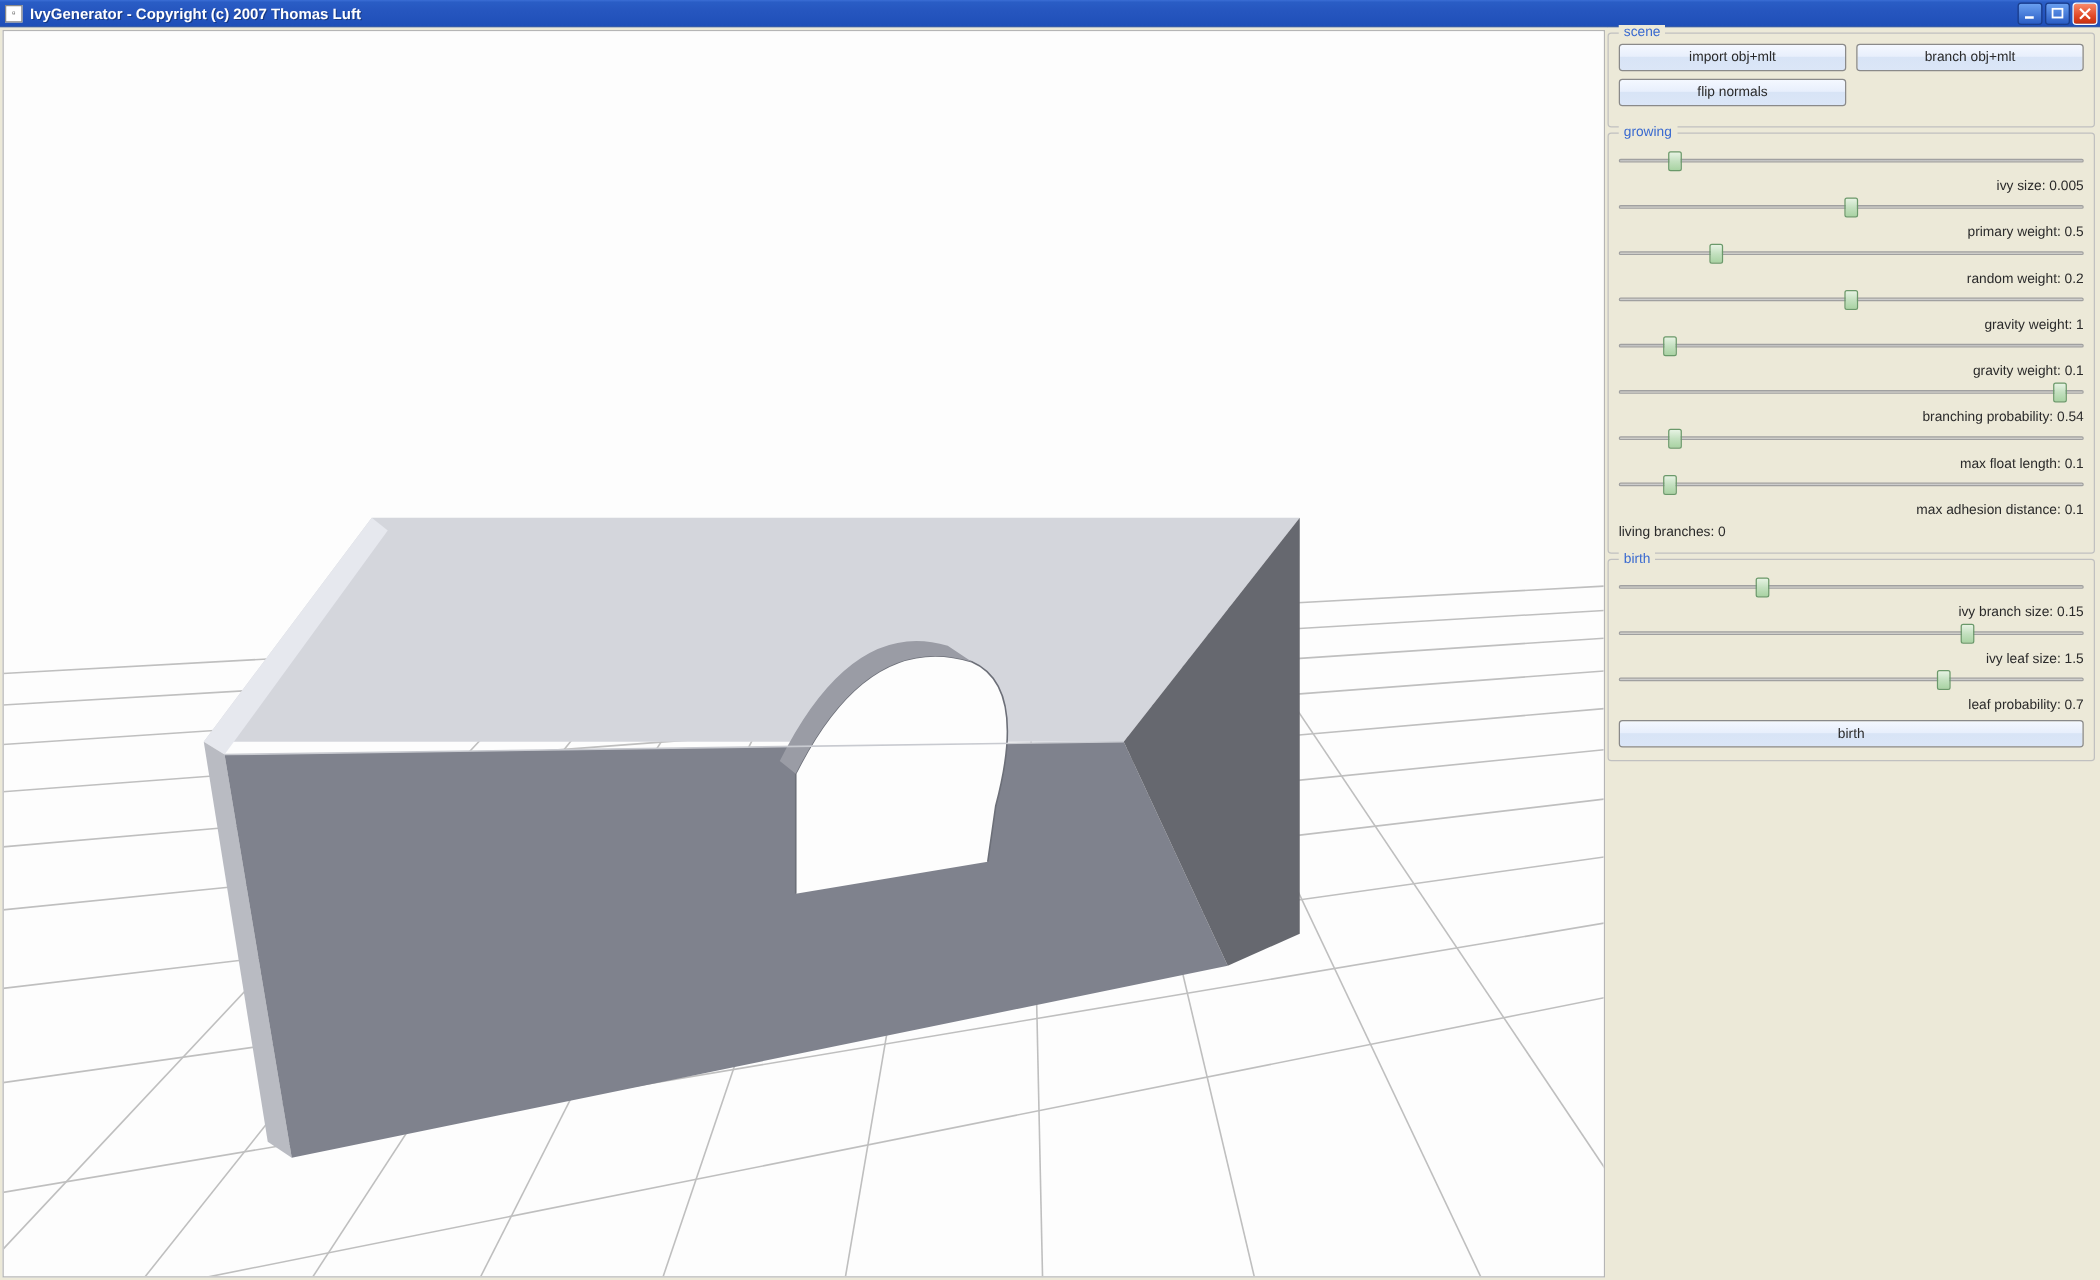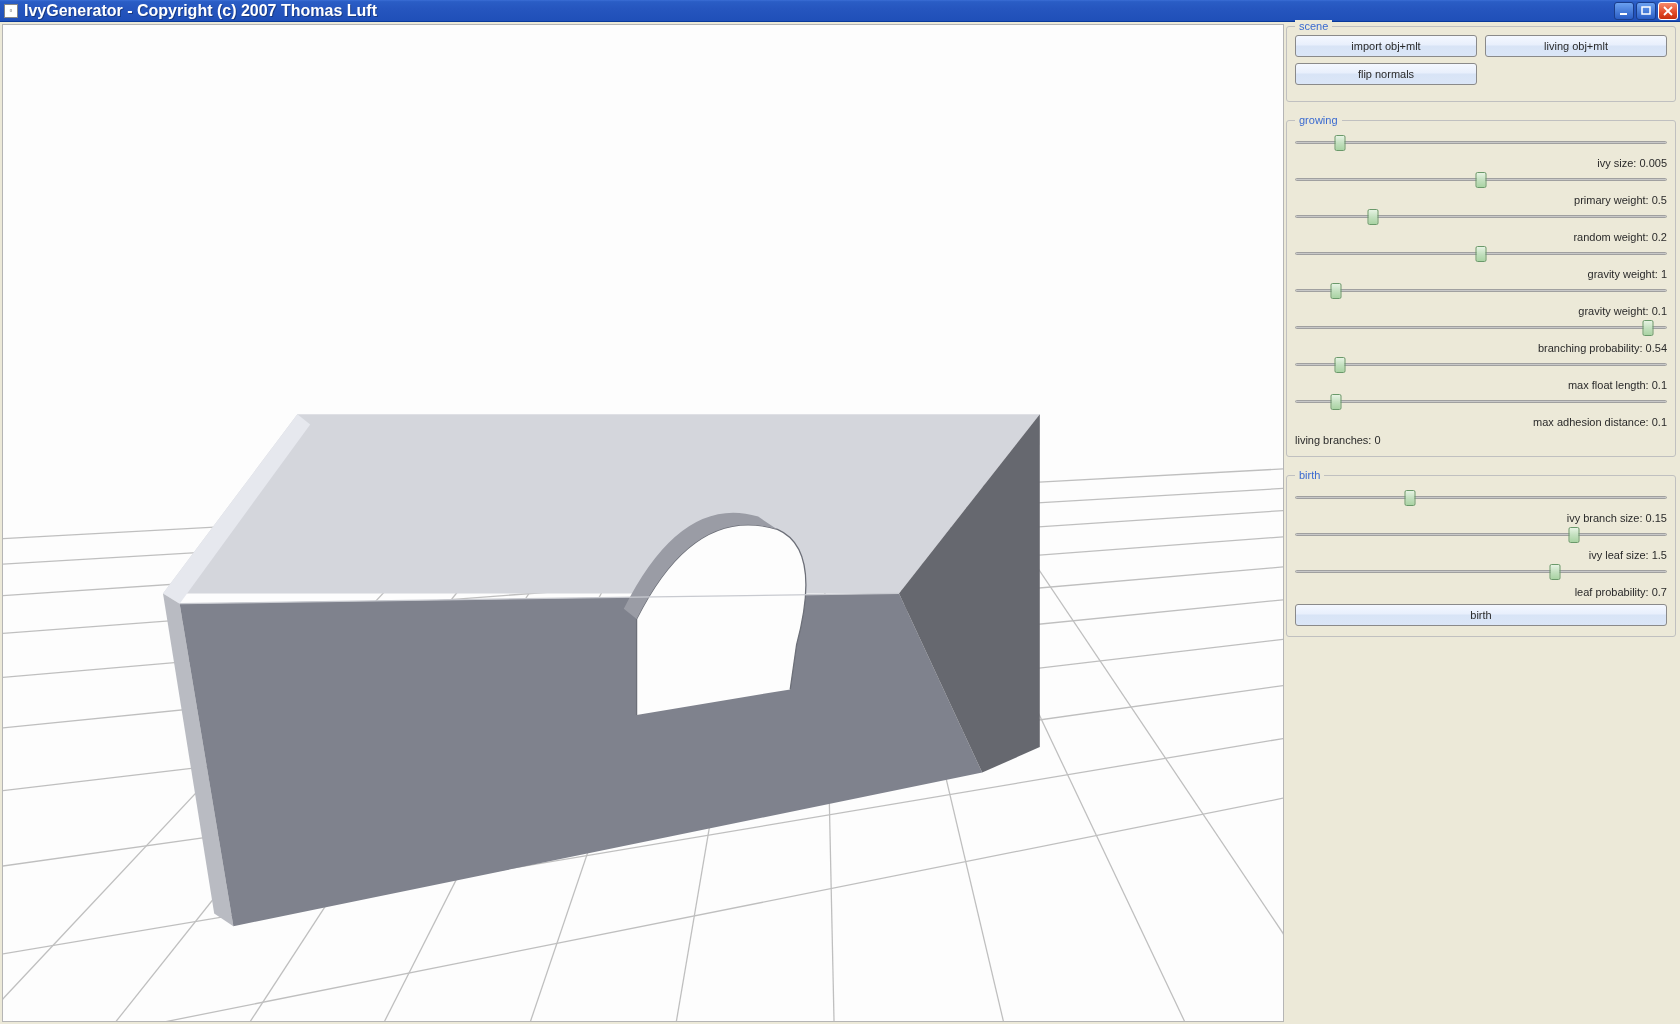--- a/index.html
+++ b/index.html
@@ -16,7 +16,7 @@
   display: flex; align-items: center; justify-content: center;
   border: 1px solid #888; font-size: 8px; color: #333;
 }
-.titlebar .title-text { font-weight: bold; font-size: 16px; text-shadow: 1px 1px 0 rgba(0,0,0,0.3); }
+.titlebar .title-text { font-weight: bold; font-size: 12px; text-shadow: 1px 1px 0 rgba(0,0,0,0.3); }
 .titlebar .spacer { flex: 1; }
 .winbtn {
   width: 20px; height: 18px; margin-left: 2px; border-radius: 3px;

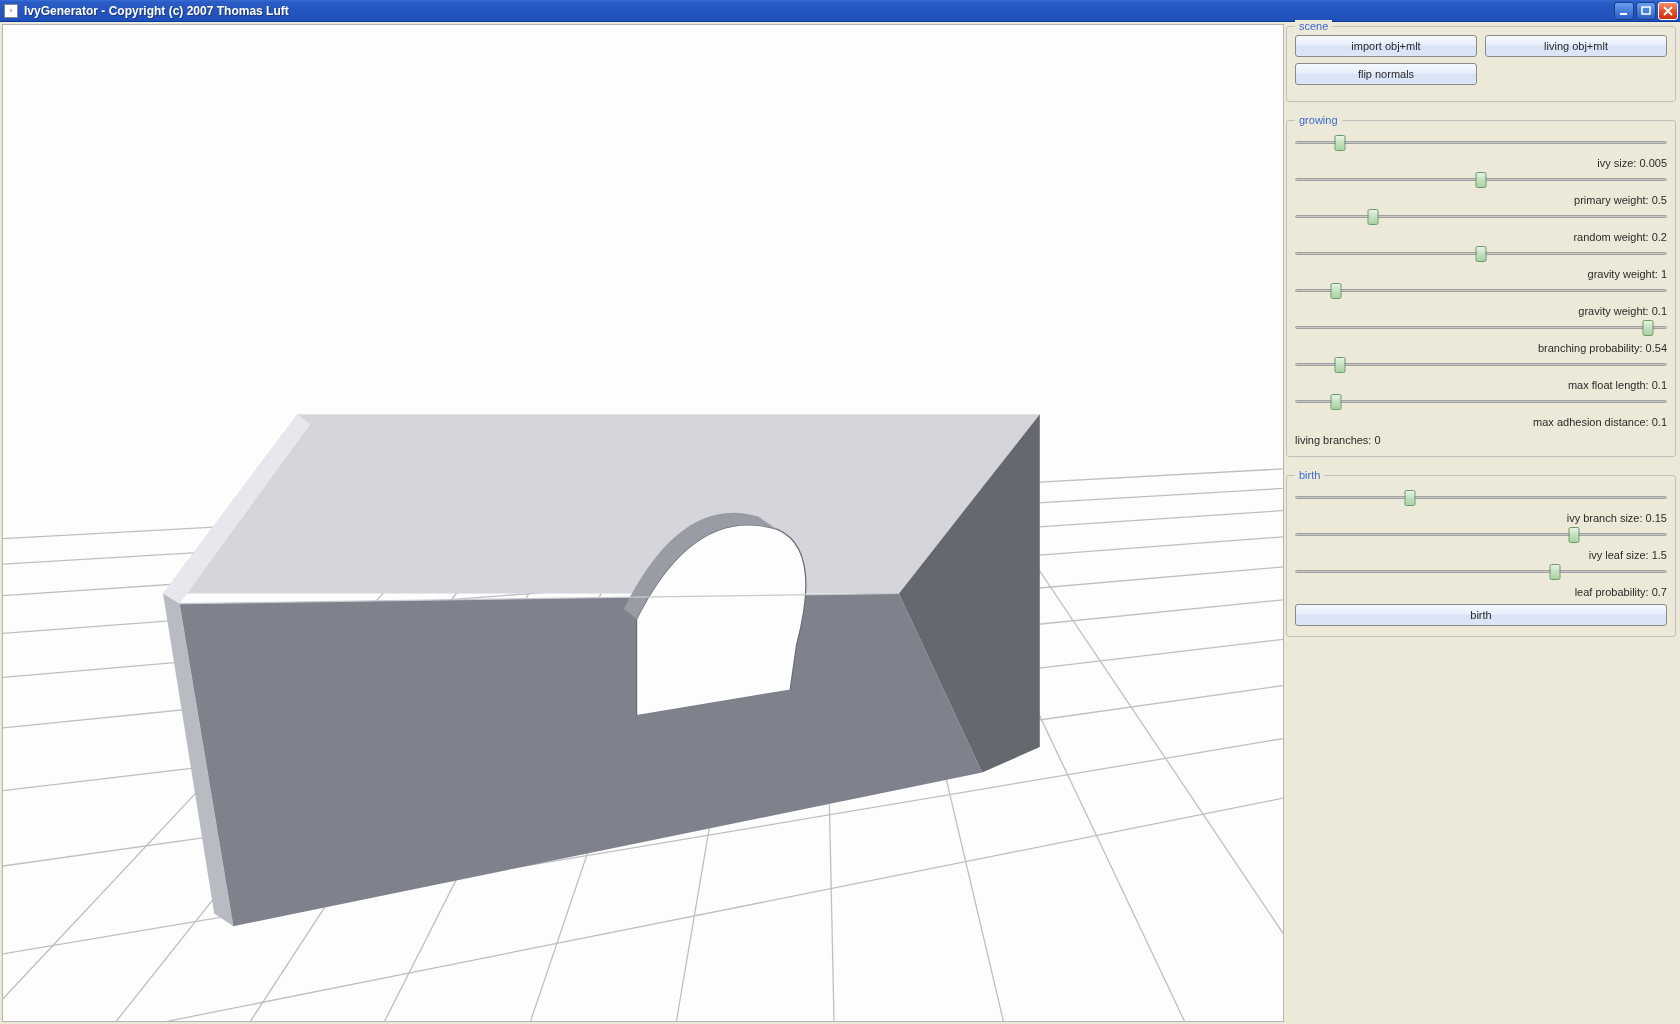--- a/index.html
+++ b/index.html
@@ -41,7 +41,7 @@
 
 .sidepanel {
   width: 394px; background: #ece9d8; padding: 4px 4px 4px 0;
-  display: flex; flex-direction: column; gap: 18px;
+  display: flex; flex-direction: column; gap: 4px;
 }
 .group {
   border: 1px solid #c0c0c0; border-radius: 3px; padding: 8px 8px 10px 8px;

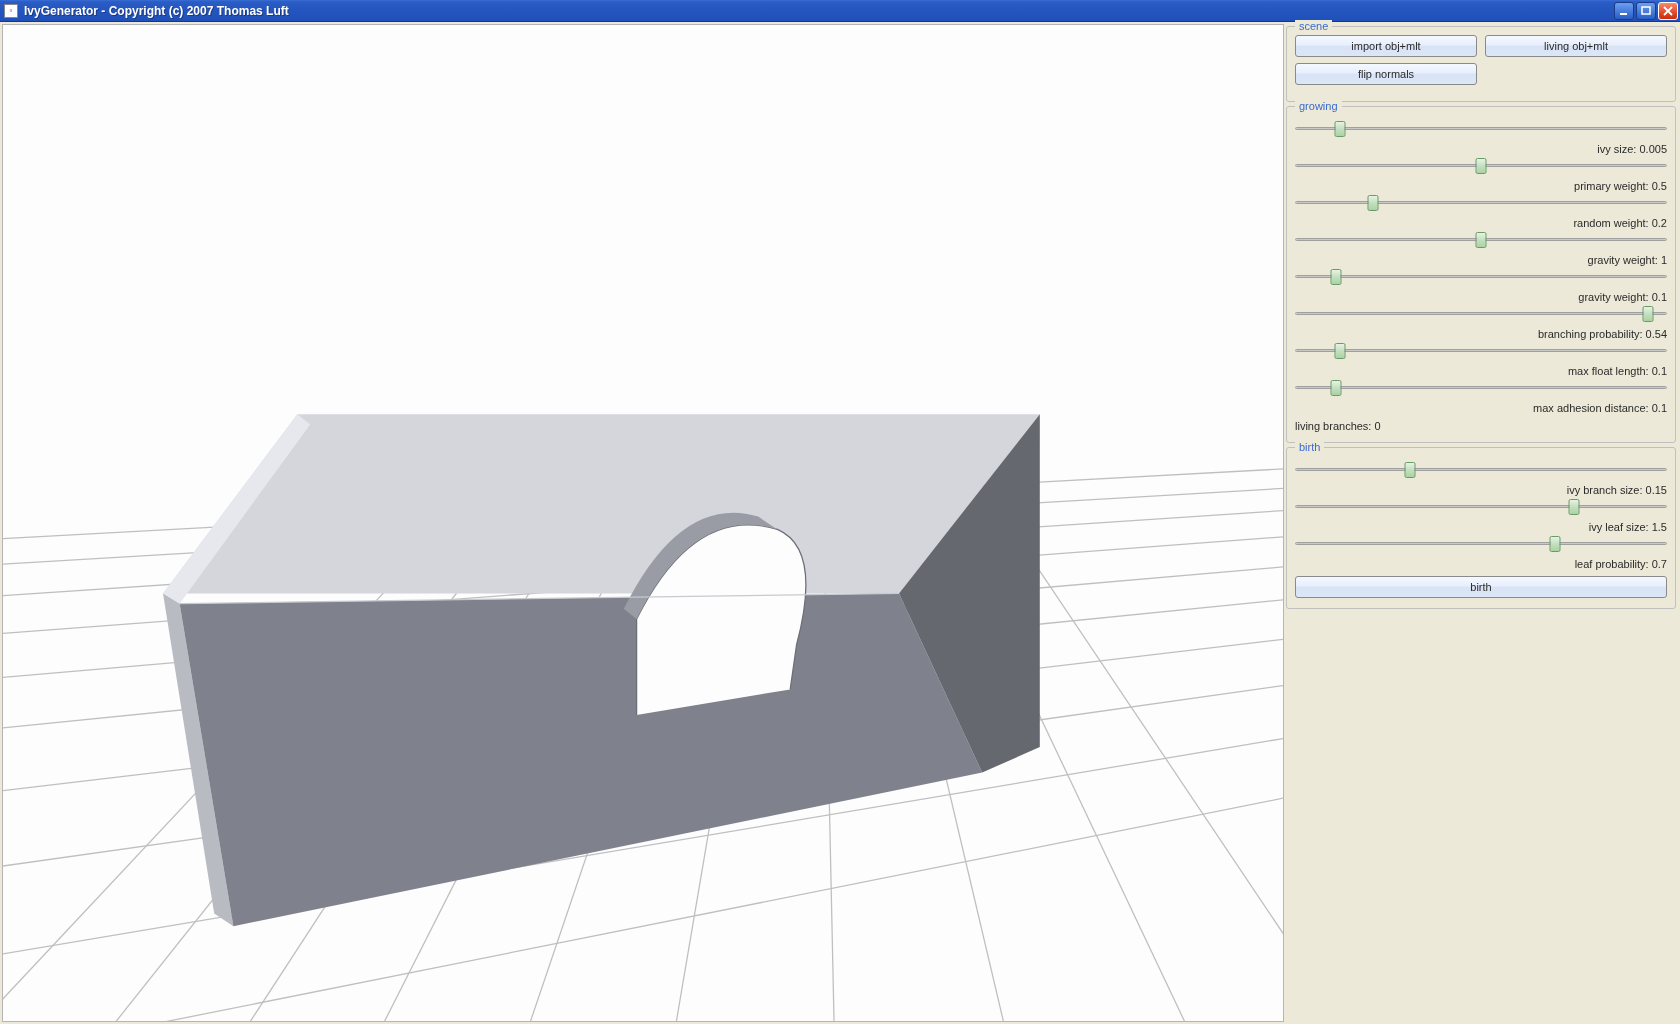--- a/index.html
+++ b/index.html
@@ -162,7 +162,7 @@
       <div class="legend">scene</div>
       <div class="btnrow">
         <div class="btn">import obj+mlt</div>
-        <div class="btn">living obj+mlt</div>
+        <div class="btn">branch obj+mlt</div>
       </div>
       <div class="btnrow">
         <div class="btn half">flip normals</div>

